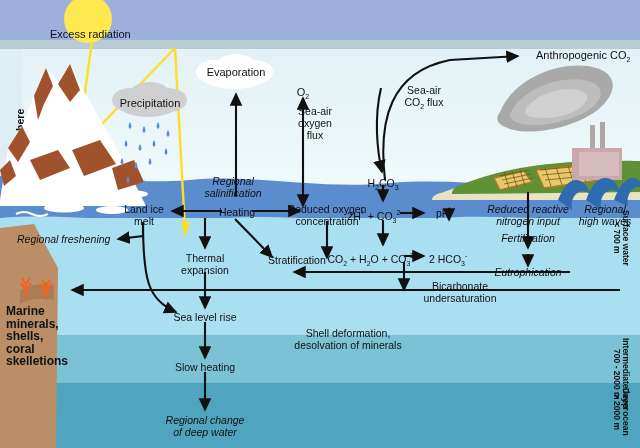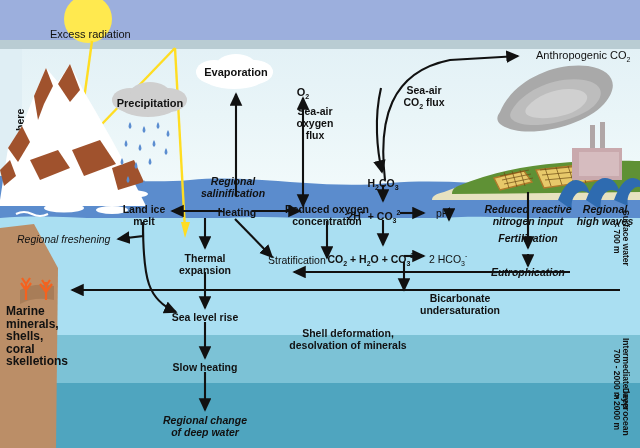--- a/index.html
+++ b/index.html
@@ -23,7 +23,7 @@
   .lbl{position:absolute;color:#111;font-size:10.5px;line-height:12px;white-space:nowrap;}
   .ital{font-style:italic;}
   .bold{font-weight:bold;}
-  .ctr{text-align:center;transform:translateX(-50%);font-weight:bold;}
+  .ctr{text-align:center;transform:translateX(-50%);}
   sub{font-size:7px;}
   sup{font-size:7px;}
 

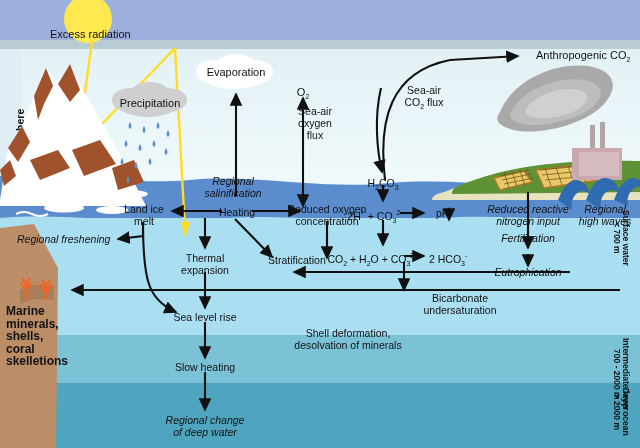--- a/index.html
+++ b/index.html
@@ -292,7 +292,7 @@
     <div>desolvation of minerals</div>
   </div>
 
-  <div class="lbl ctr" style="left:460px;top:292px;line-height:12px;">
+  <div class="lbl ctr" style="left:460px;top:280px;line-height:12px;">
     <div>Bicarbonate</div>
     <div>undersaturation</div>
   </div>

